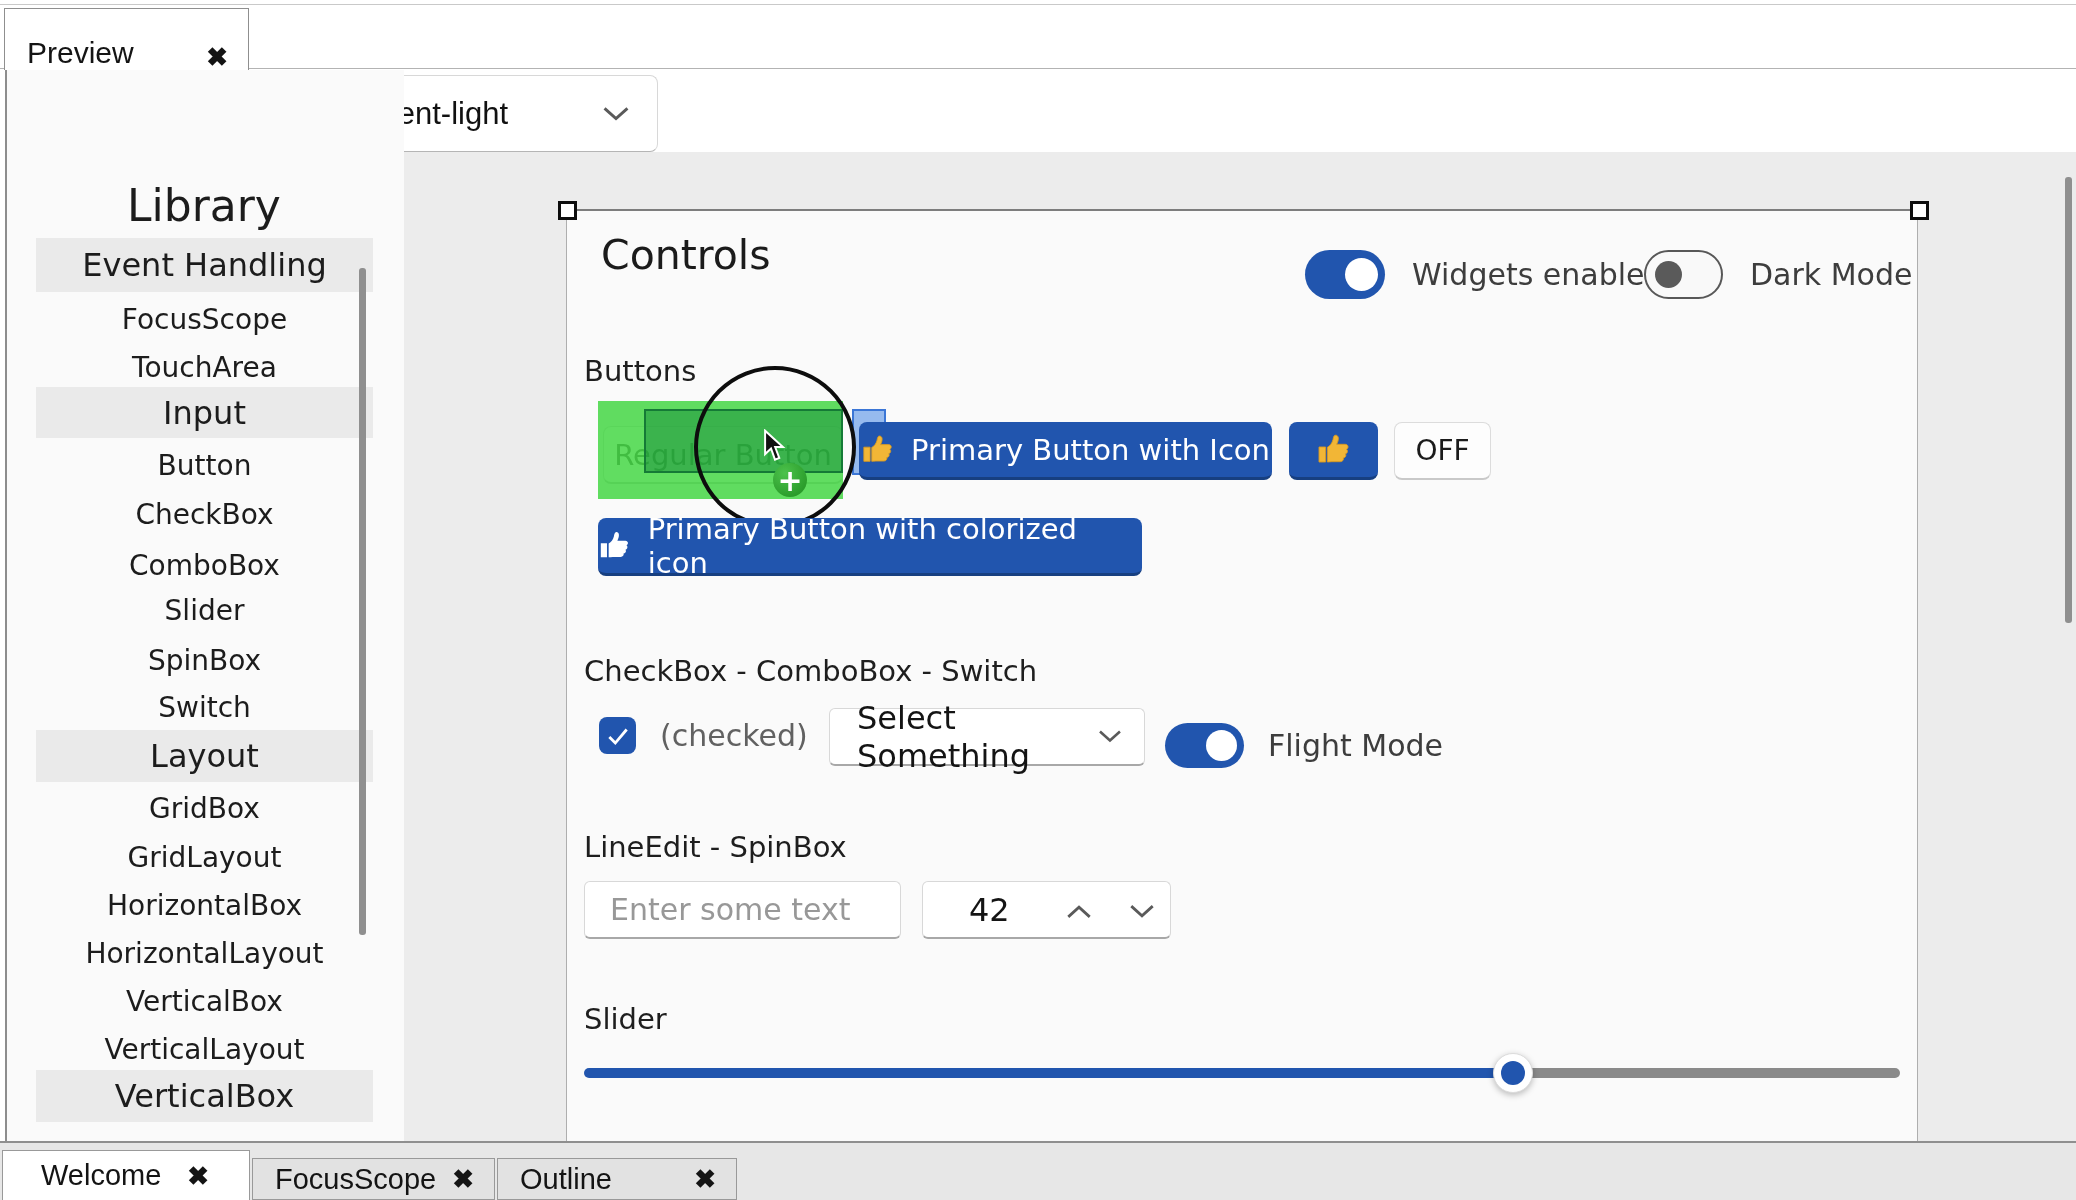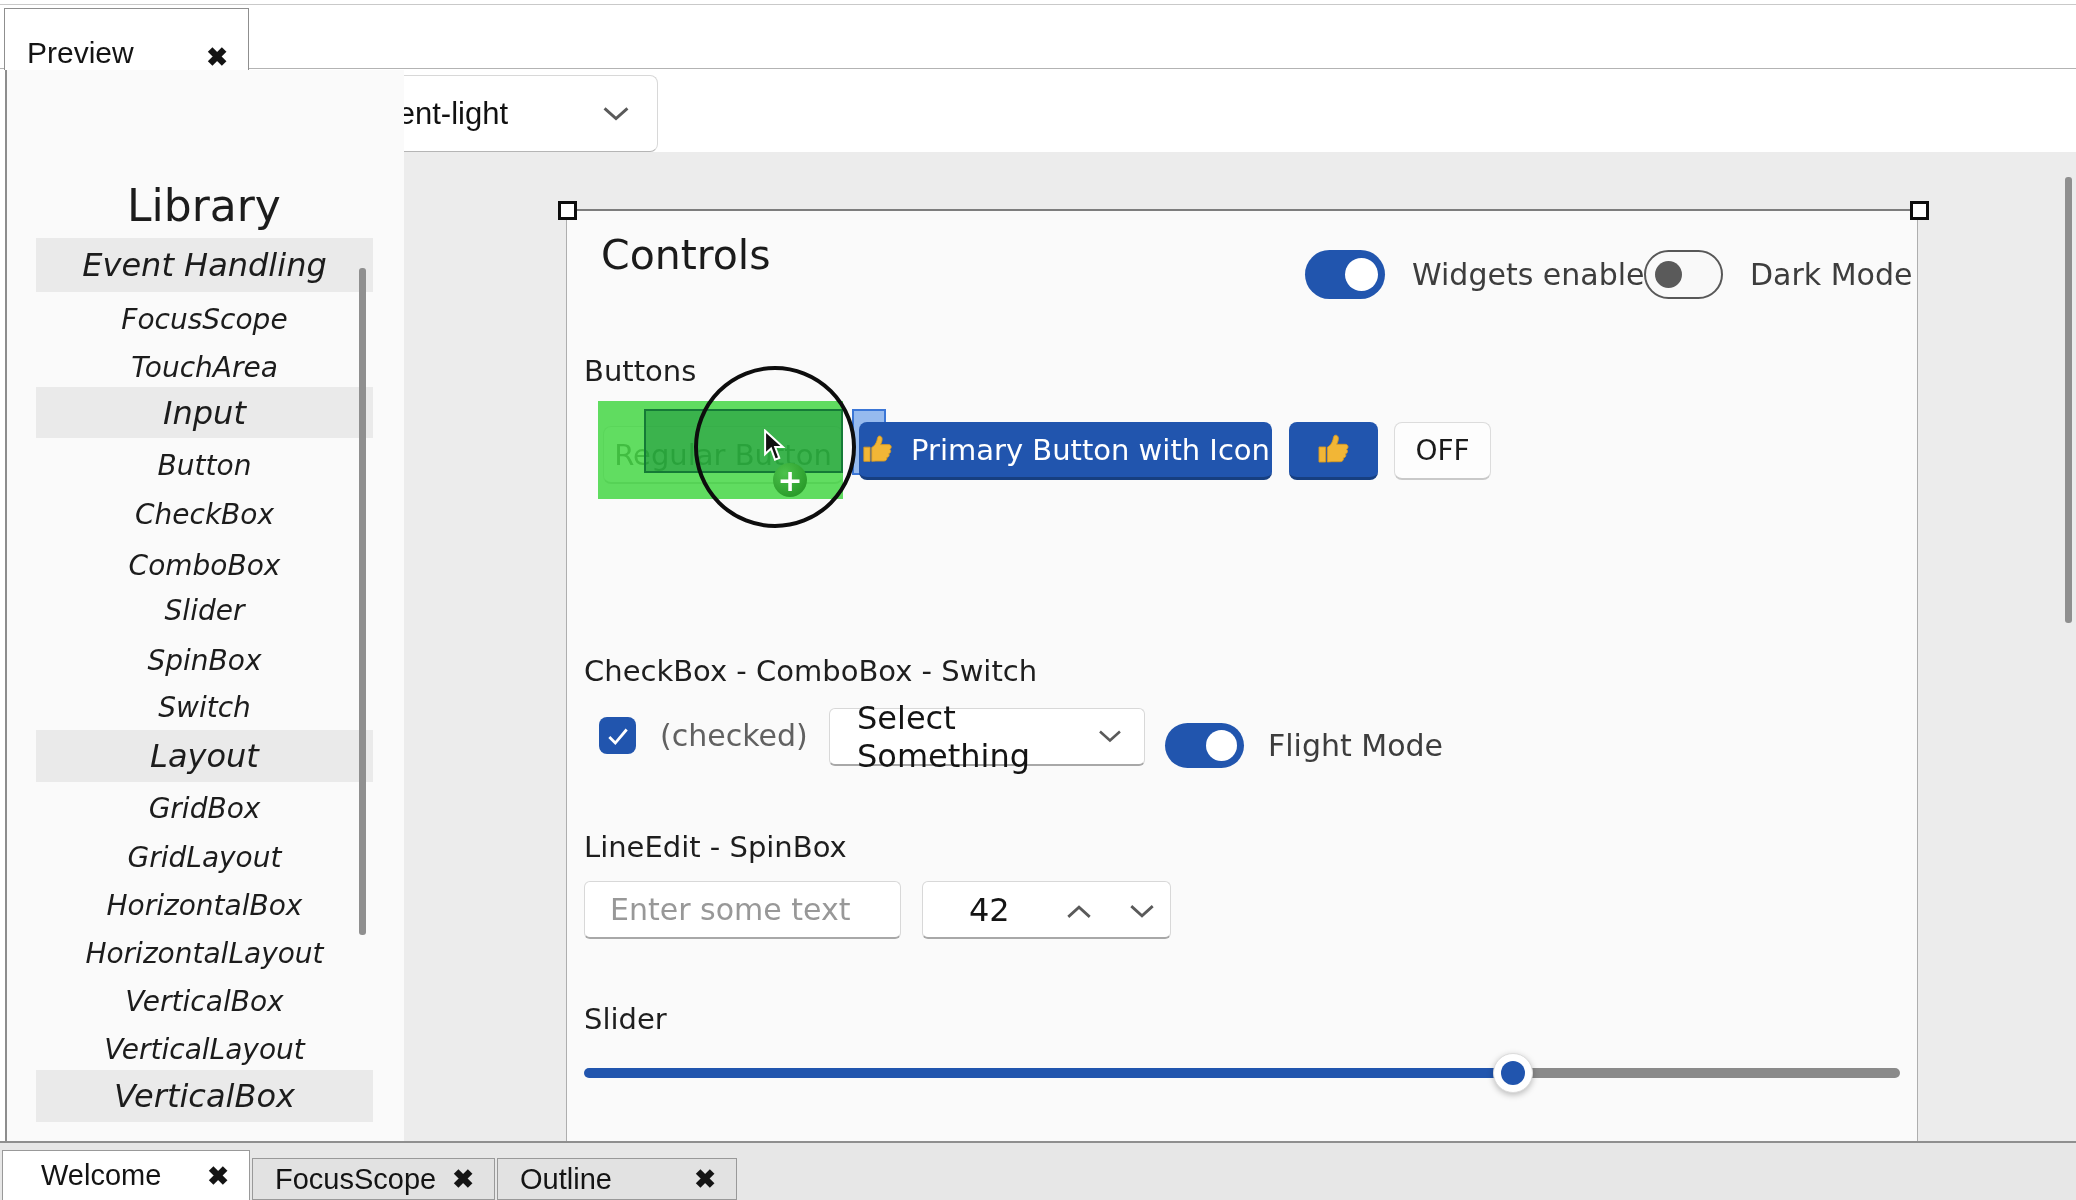--- a/index.html
+++ b/index.html
@@ -31,7 +31,7 @@
   .lib-title{left:20px;top:180px;width:368px;text-align:center;font-size:44px;
              color:#1c1c1c;font-family:"DejaVu Sans",sans-serif;}
   .lib-row{left:36px;width:337px;display:flex;align-items:center;justify-content:center;
-           font-family:"DejaVu Sans",sans-serif;color:#1c1c1c;font-style:italic;}
+           font-family:"DejaVu Sans",sans-serif;color:#1c1c1c;}
   .lib-header{height:54px;background:#eaeaea;font-size:32px;}
   .lib-item{height:48px;font-size:28px;}
   .lib-scroll{left:359px;top:268px;width:7px;height:667px;background:#8f8f8f;border-radius:3px;}

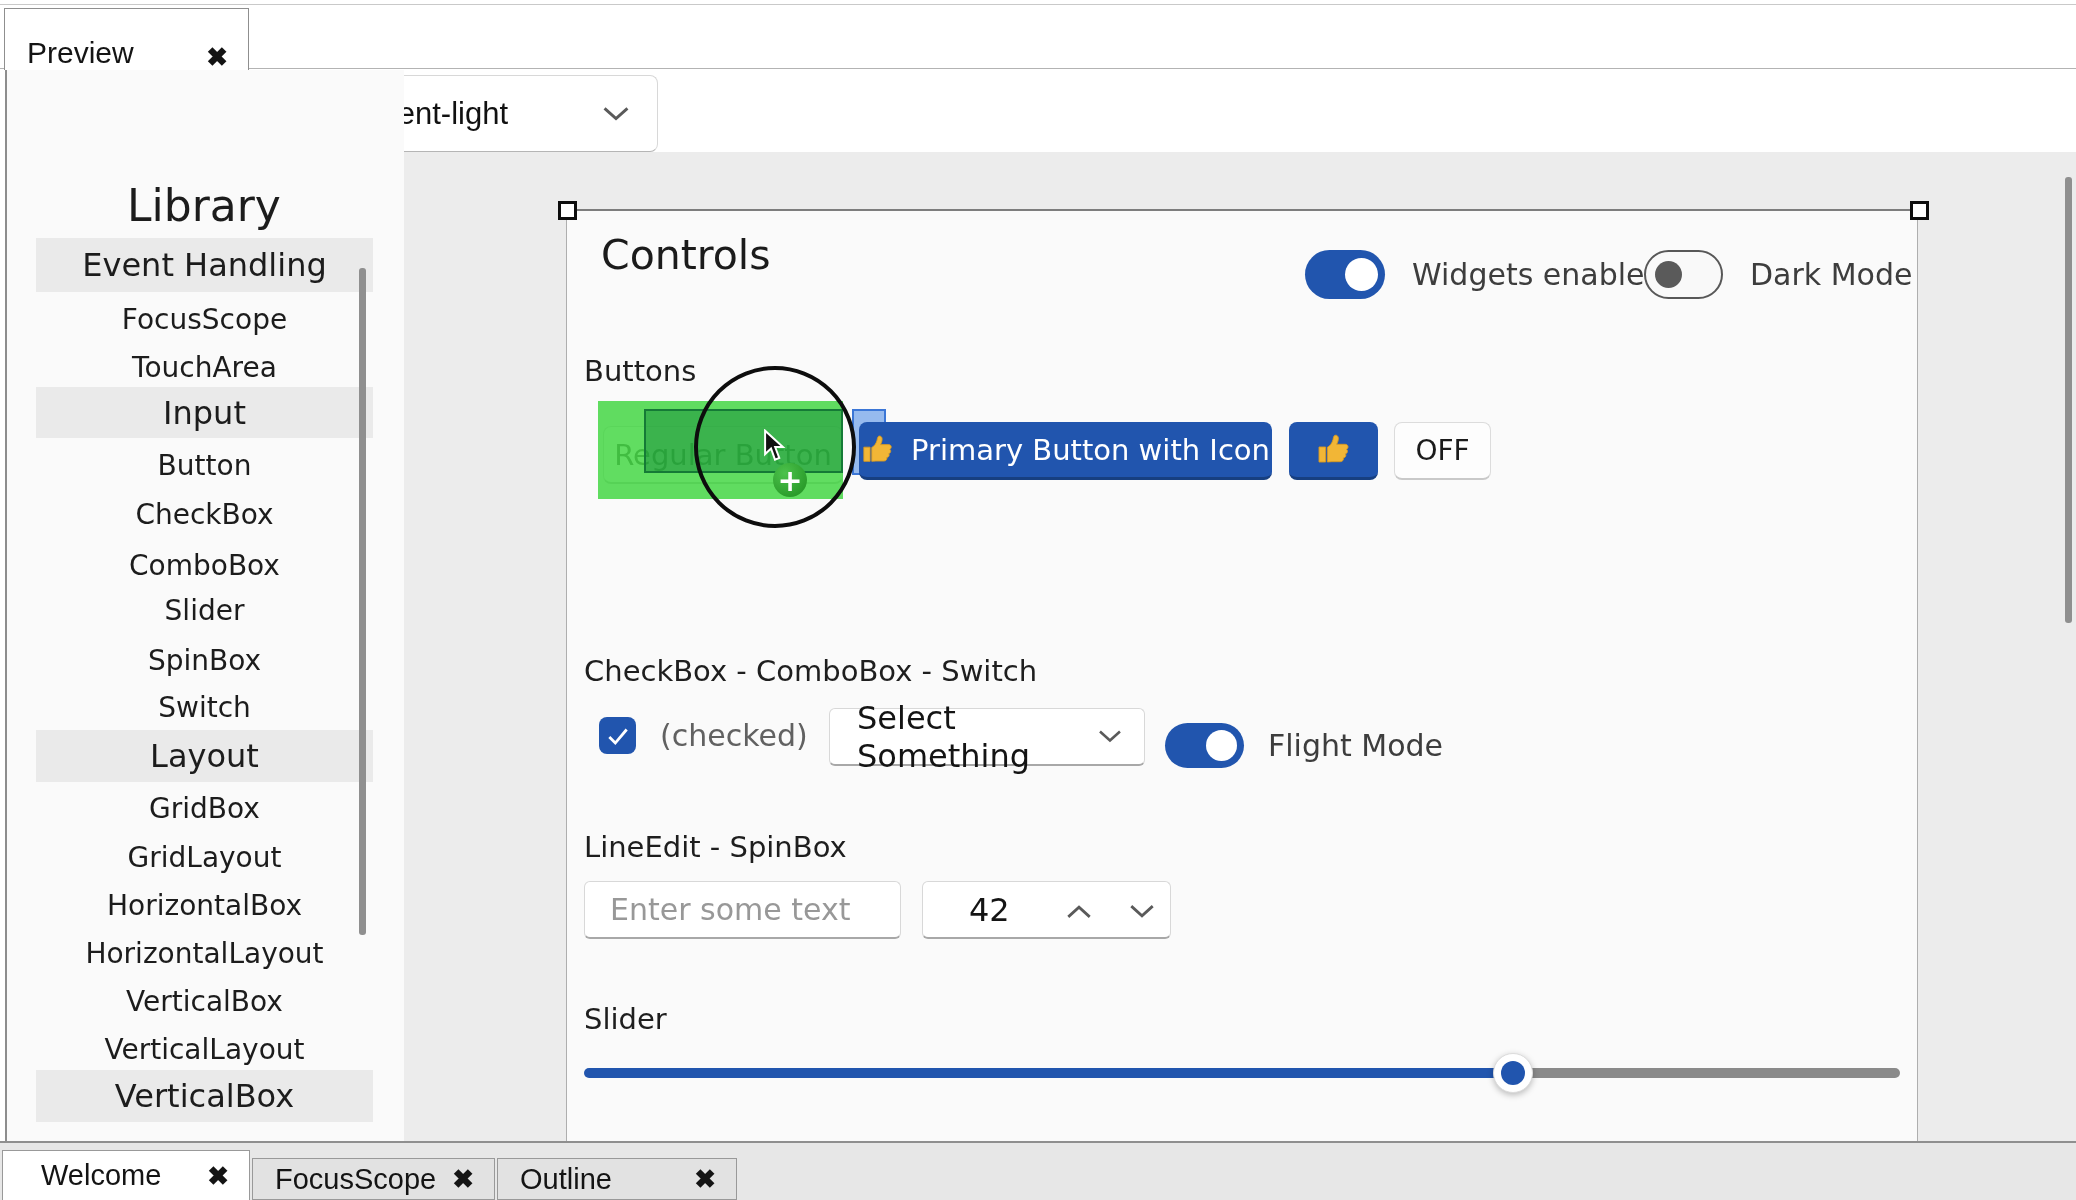--- a/index.html
+++ b/index.html
@@ -183,6 +183,12 @@
       <polygon points="1,1 1,15.2 4.6,11.8 7,18.6 9.6,17.5 7.1,10.9 11.8,10.9" fill="#111111" stroke="#ffffff" stroke-width="1.2"></polygon>
     </svg>
 
+    <div class="abs btn-blue" style="left:31px;top:307px;width:544px;height:58px">
+      <svg width="34" height="34" viewBox="0 0 24 24" fill="#ffffff">
+          <use href="#thumb-shape"></use>
+        </svg>
+      <span>Primary Button with colorized icon</span>
+    </div>
 
     <div class="abs sec-heading" style="left:17px;top:443px">CheckBox - ComboBox - Switch</div>
 

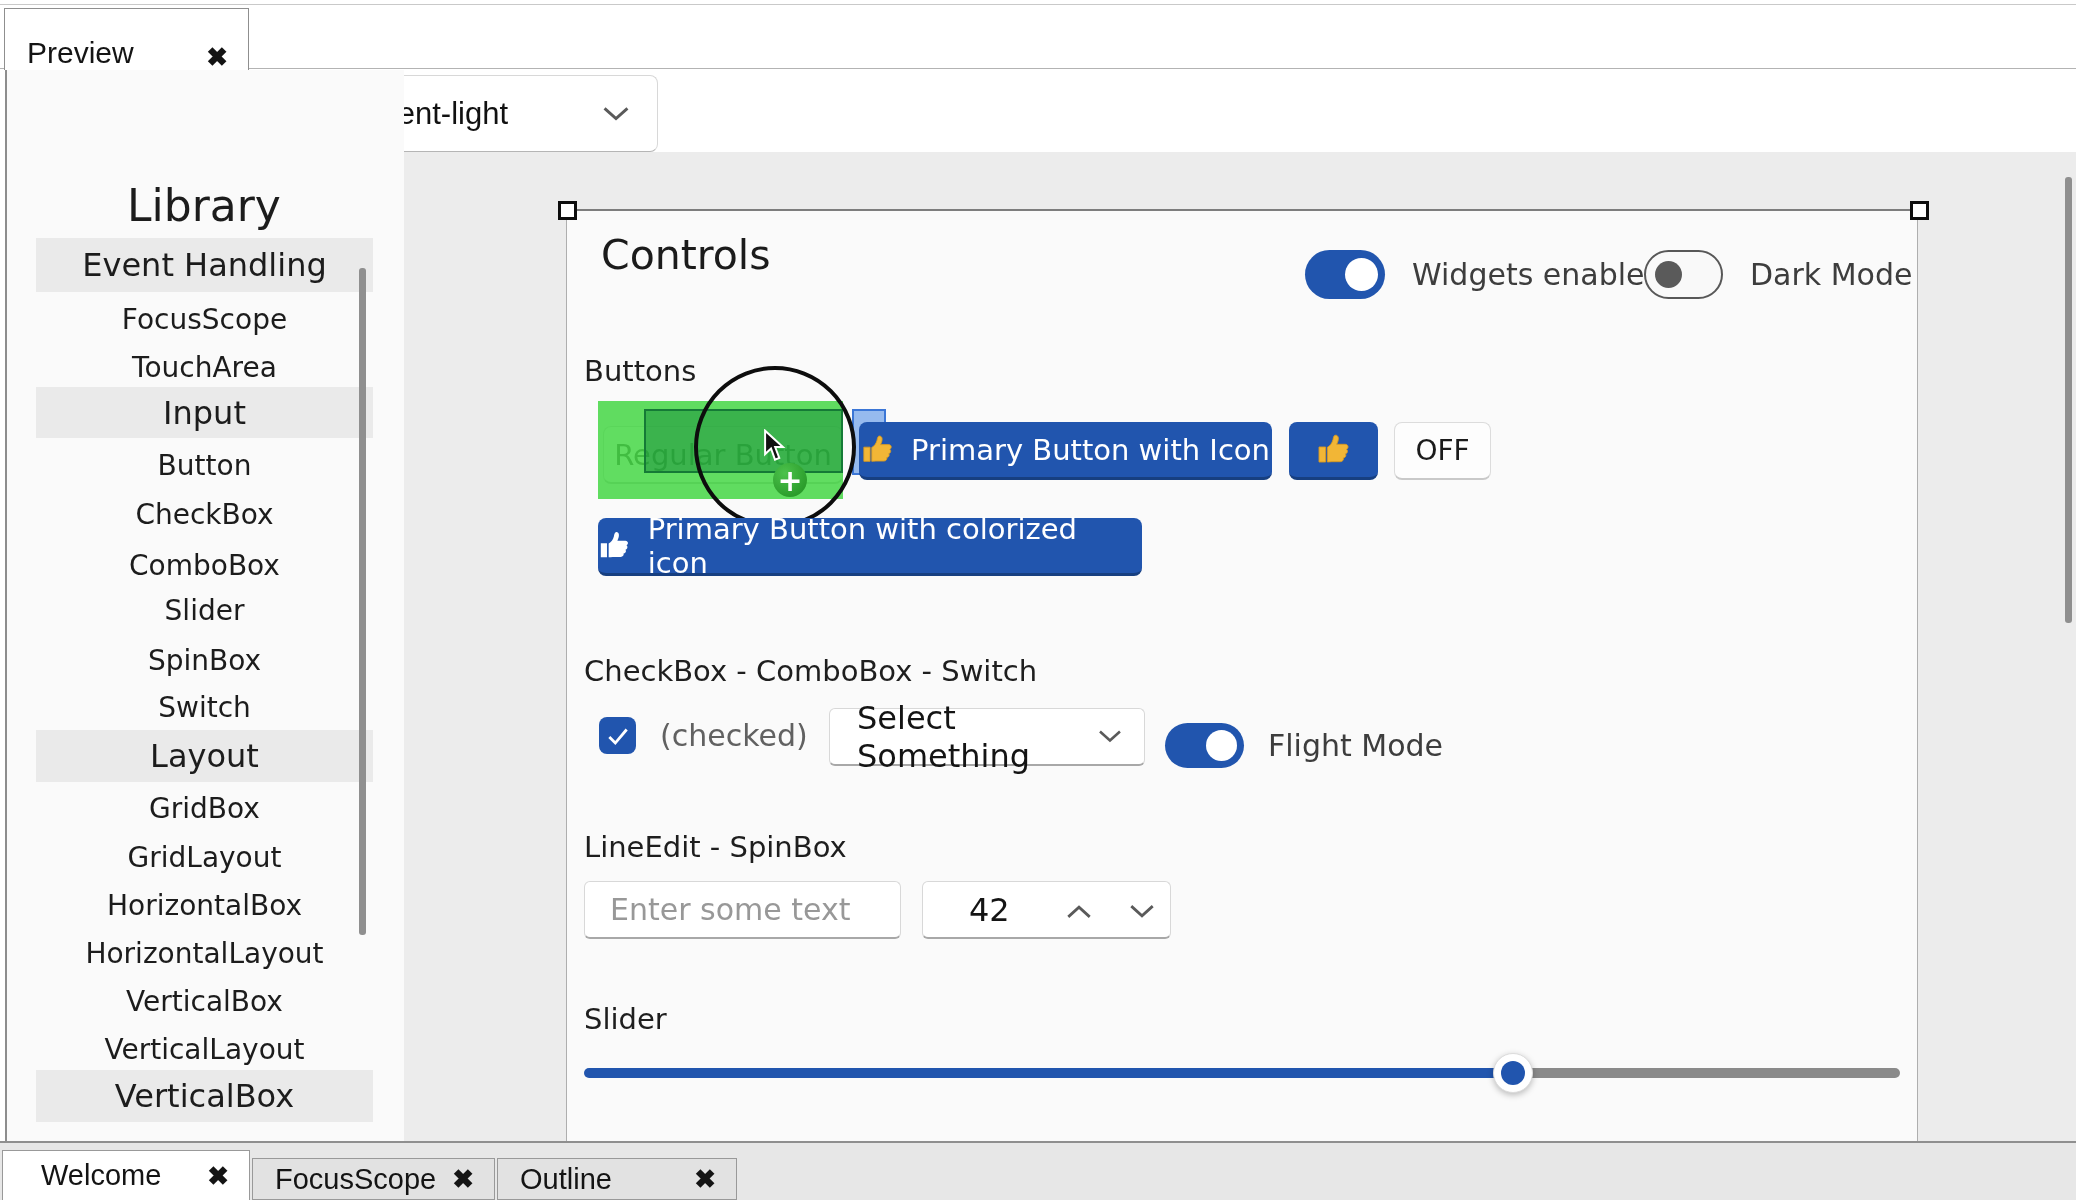--- a/index.html
+++ b/index.html
@@ -82,7 +82,7 @@
   .b-tab{box-sizing:border-box;display:flex;align-items:center;justify-content:space-between;
          font-size:29px;color:#141414;border:1px solid #999;}
   .b-tab-active{left:2px;top:1150px;width:248px;height:50px;background:#ffffff;
-                border-bottom:none;padding:0 20px 0 38px;}
+                border-bottom:none;padding:0 40px 0 38px;}
   .b-tab-idle{top:1158px;width:243px;height:42px;background:#e2e2e2;padding:0 20px 0 22px;}
 </style>
 </head>

